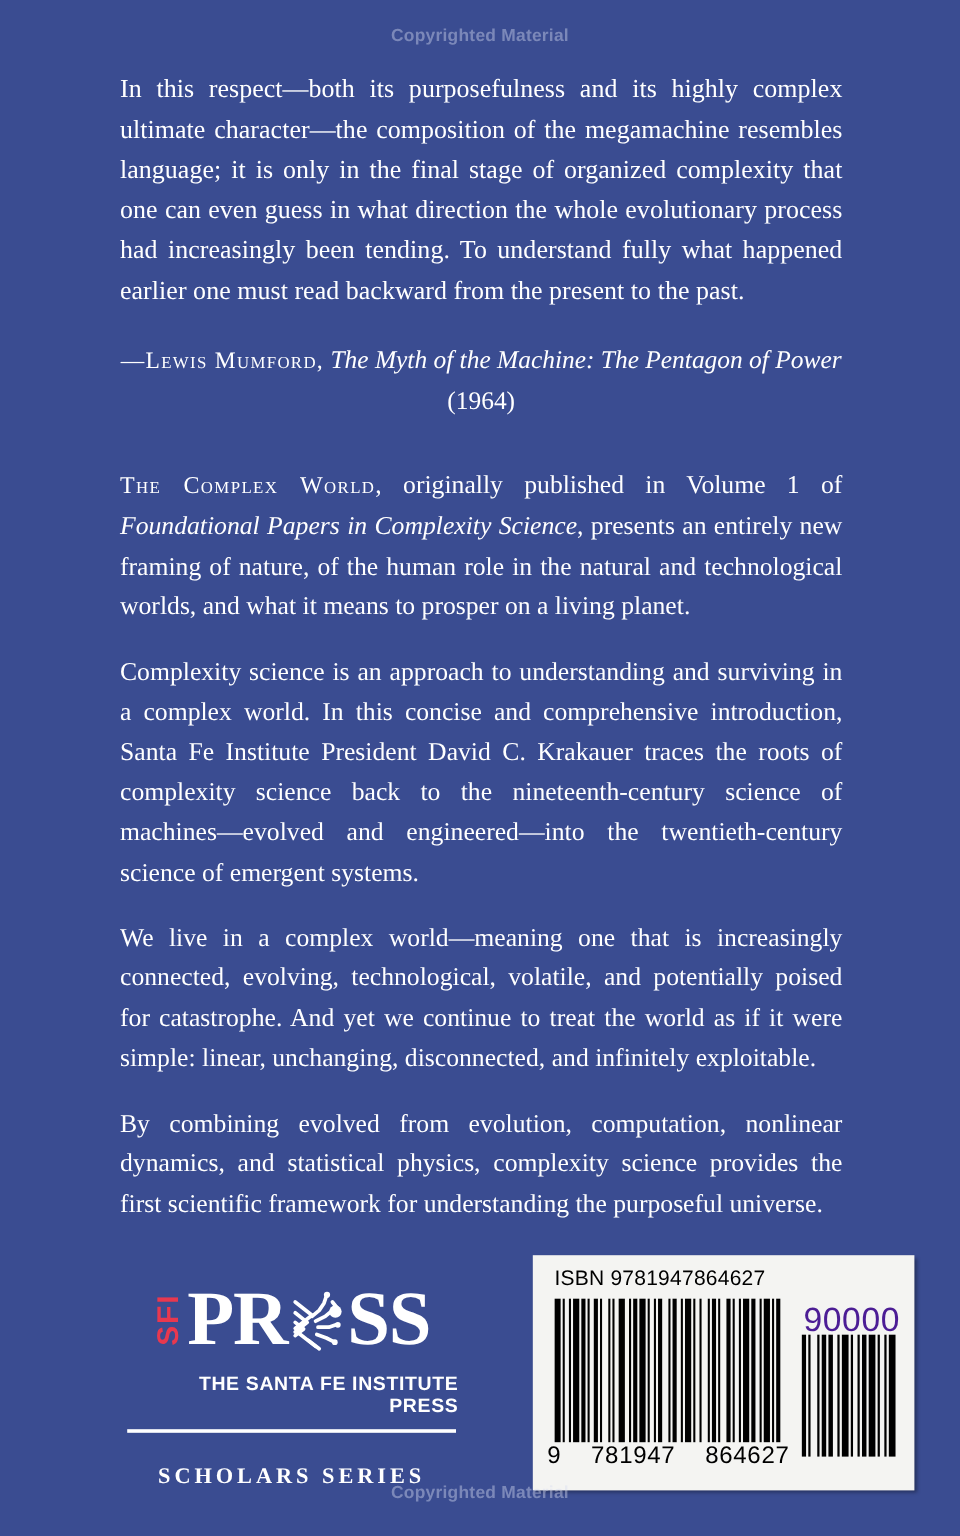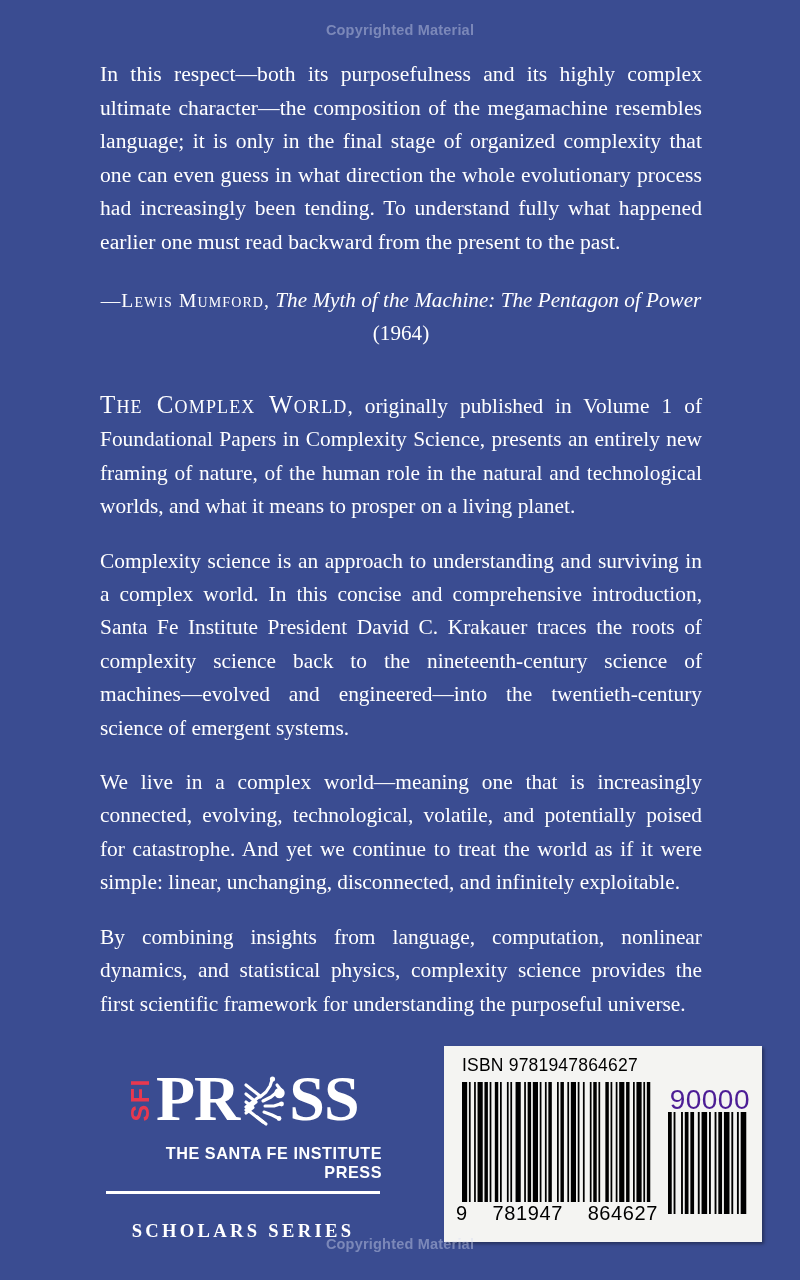--- a/index.html
+++ b/index.html
@@ -88,7 +88,7 @@
   .smallcaps {
     font-variant: small-caps;
     letter-spacing: 1.15px;
-    font-size: 25px;
+    font-size: 20px;
   }
   .ital { }
 

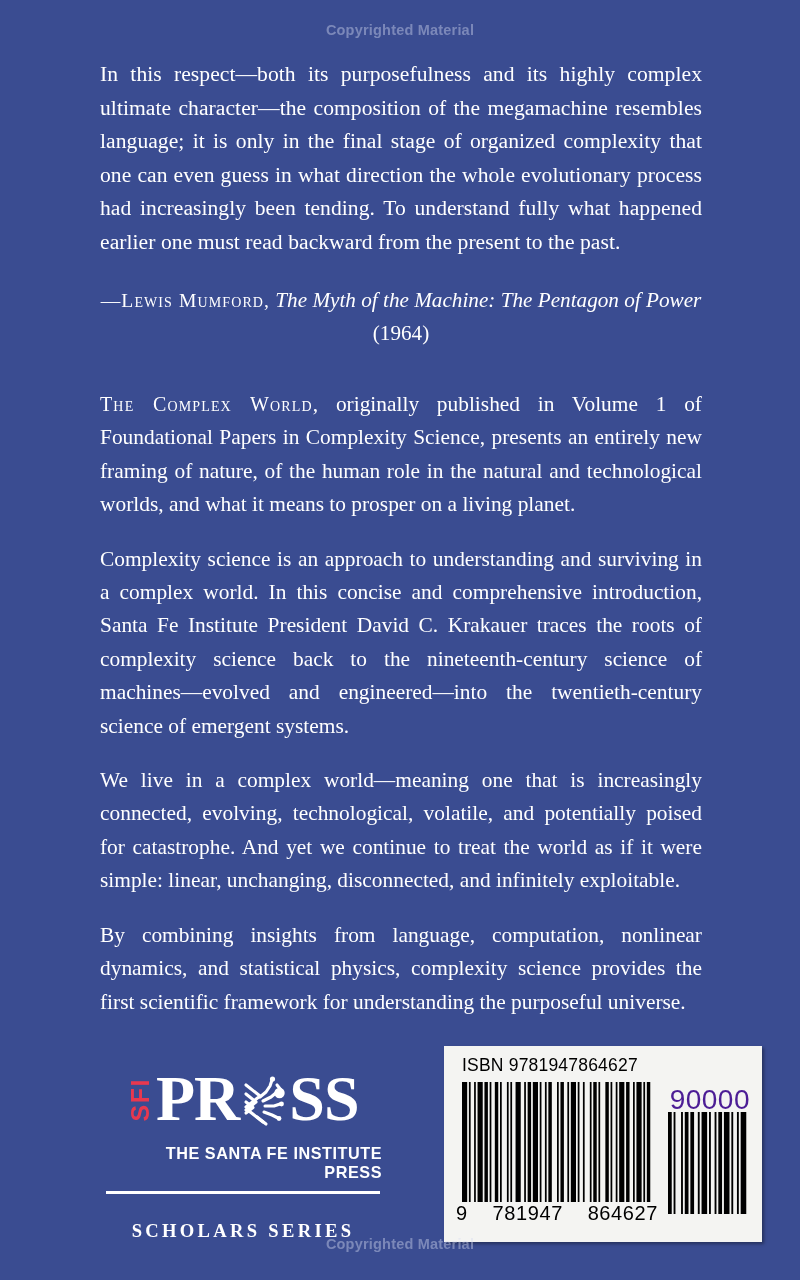--- a/index.html
+++ b/index.html
@@ -90,7 +90,7 @@
     letter-spacing: 1.15px;
     font-size: 20px;
   }
-  .ital { }
+  .ital { font-style: italic; }
 
   
   .logo-block {

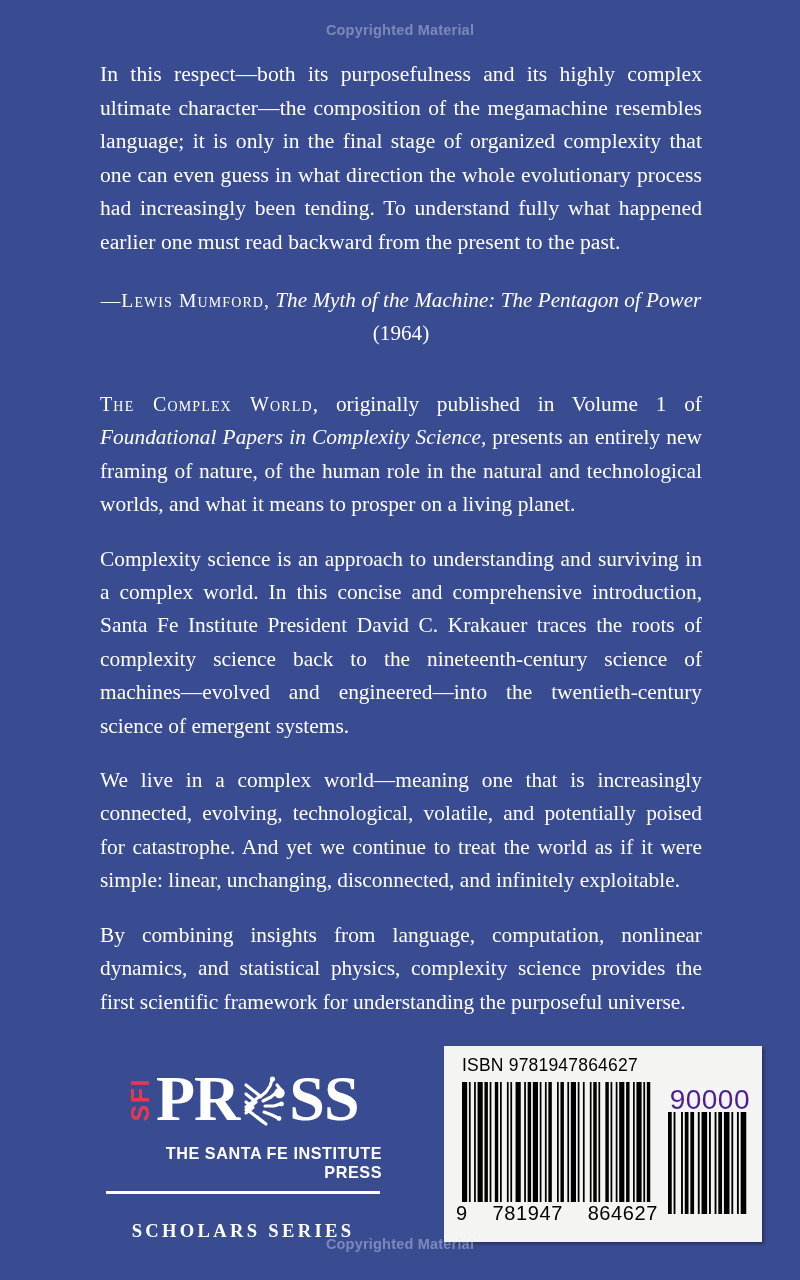--- a/index.html
+++ b/index.html
@@ -244,7 +244,7 @@
     <p><span class="smallcaps">The Complex World</span><span>, originally published in Volume 1 of </span><span class="ital">Foundational Papers in Complexity Science</span><span>, presents an entirely new framing of nature, of the human role in the natural and technological worlds, and what it means to prosper on a living planet.</span></p>
     <p>Complexity science is an approach to understanding and surviving in a complex world. In this concise and comprehensive introduction, Santa Fe Institute President David C. Krakauer traces the roots of complexity science back to the nineteenth-century science of machines—evolved and engineered—into the twentieth-century science of emergent systems.</p>
     <p>We live in a complex world—meaning one that is increasingly connected, evolving, technological, volatile, and potentially poised for catastrophe. And yet we continue to treat the world as if it were simple: linear, unchanging, disconnected, and infinitely exploitable.</p>
-    <p>By combining insights from language, computation, nonlinear dynamics, and statistical physics, complexity science provides the first scientific framework for understanding the purposeful universe.</p>
+    <p>By combining evolved from evolution, computation, nonlinear dynamics, and statistical physics, complexity science provides the first scientific framework for understanding the purposeful universe.</p>
   </div>
 
   <div class="logo-block">

